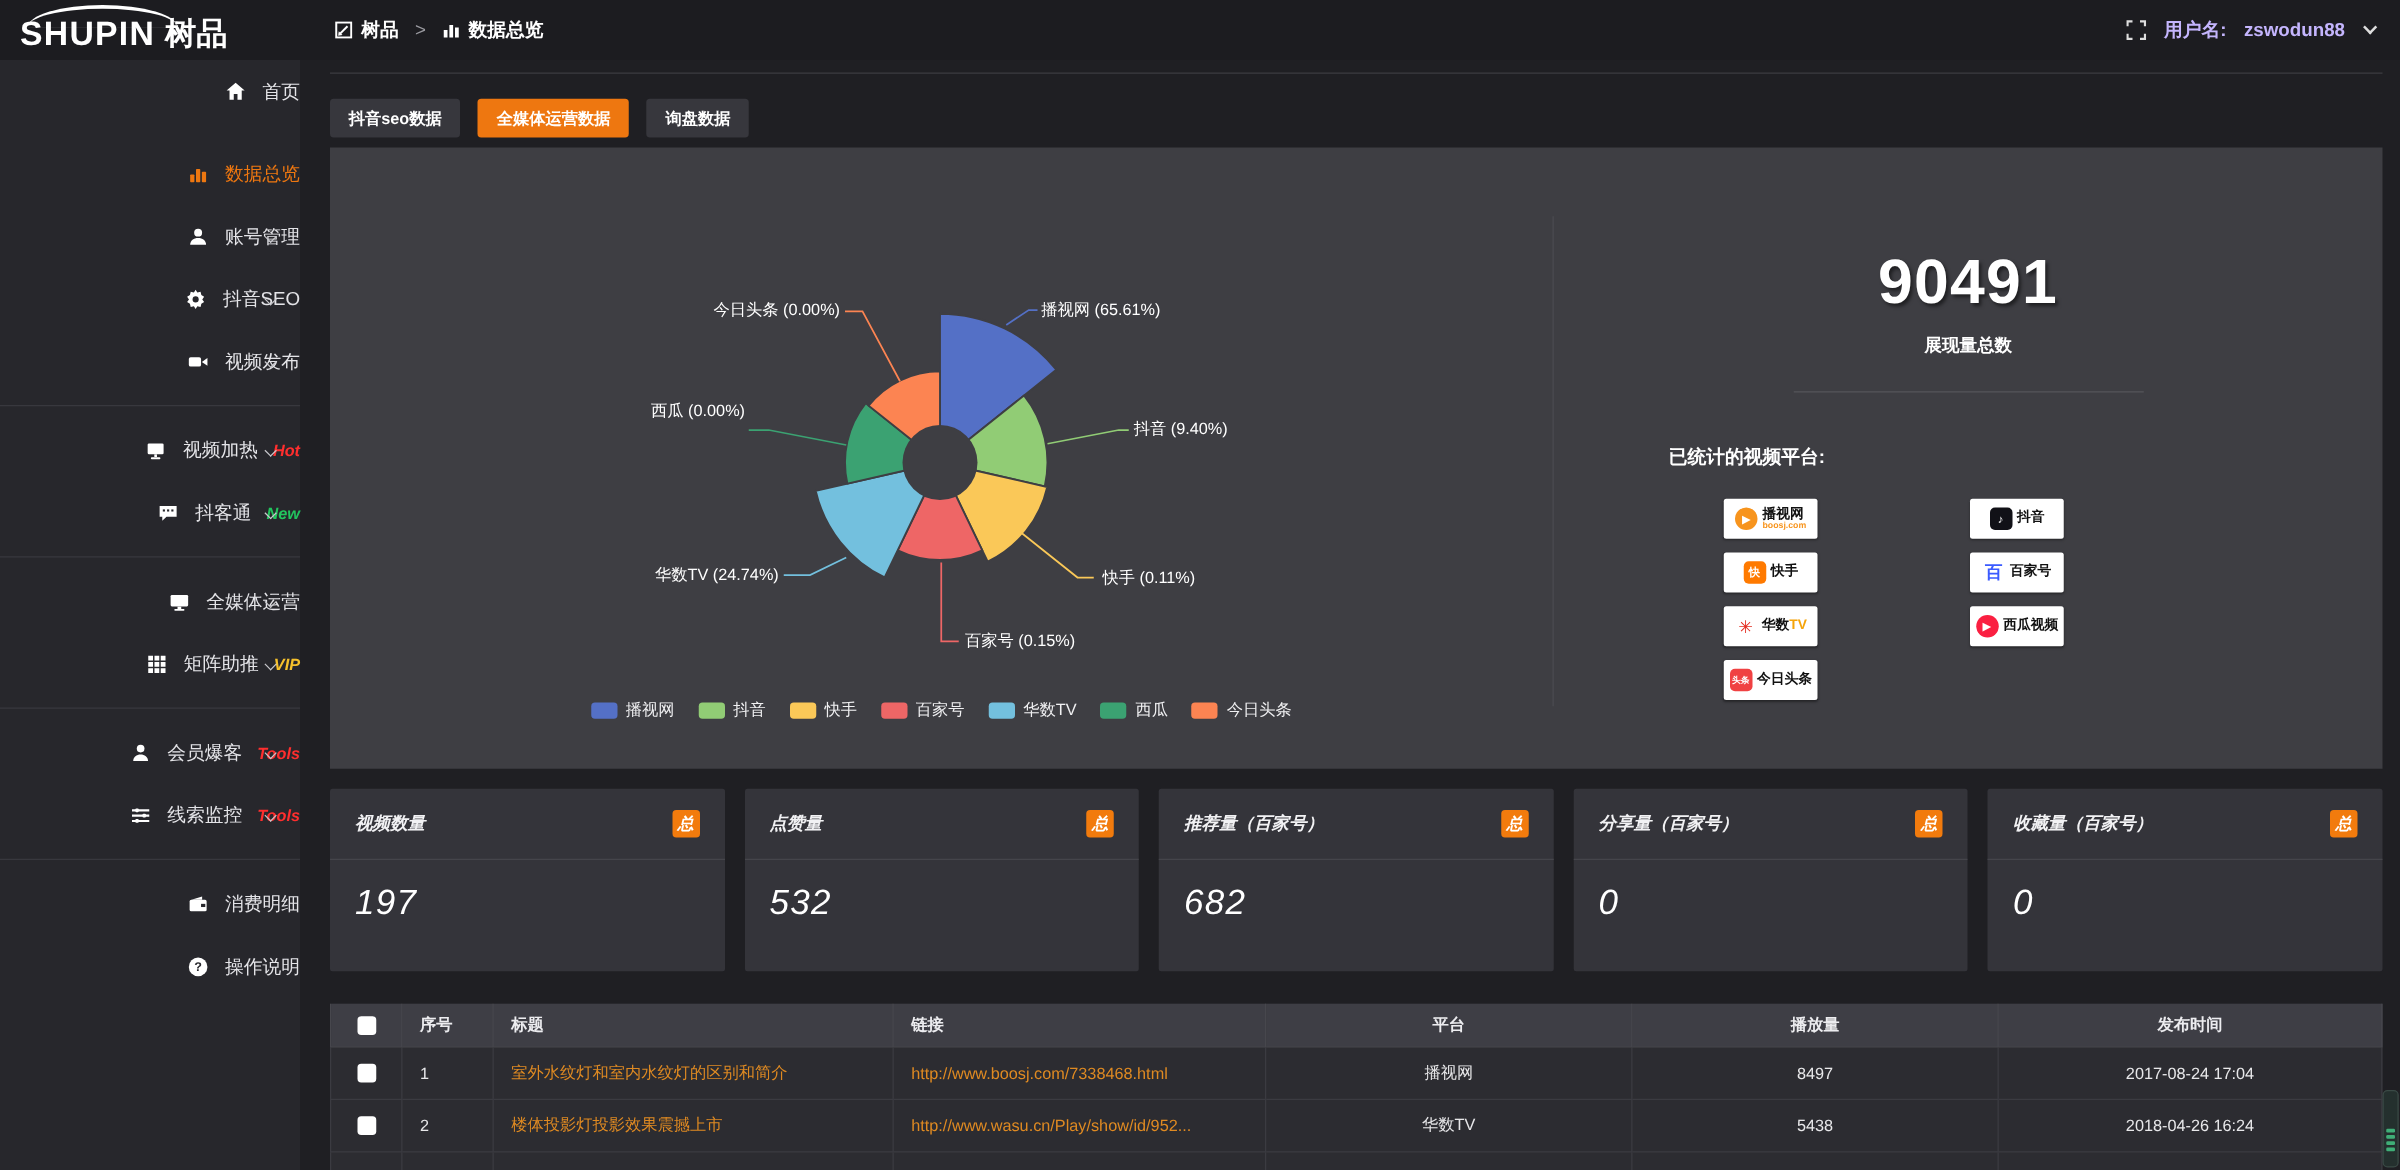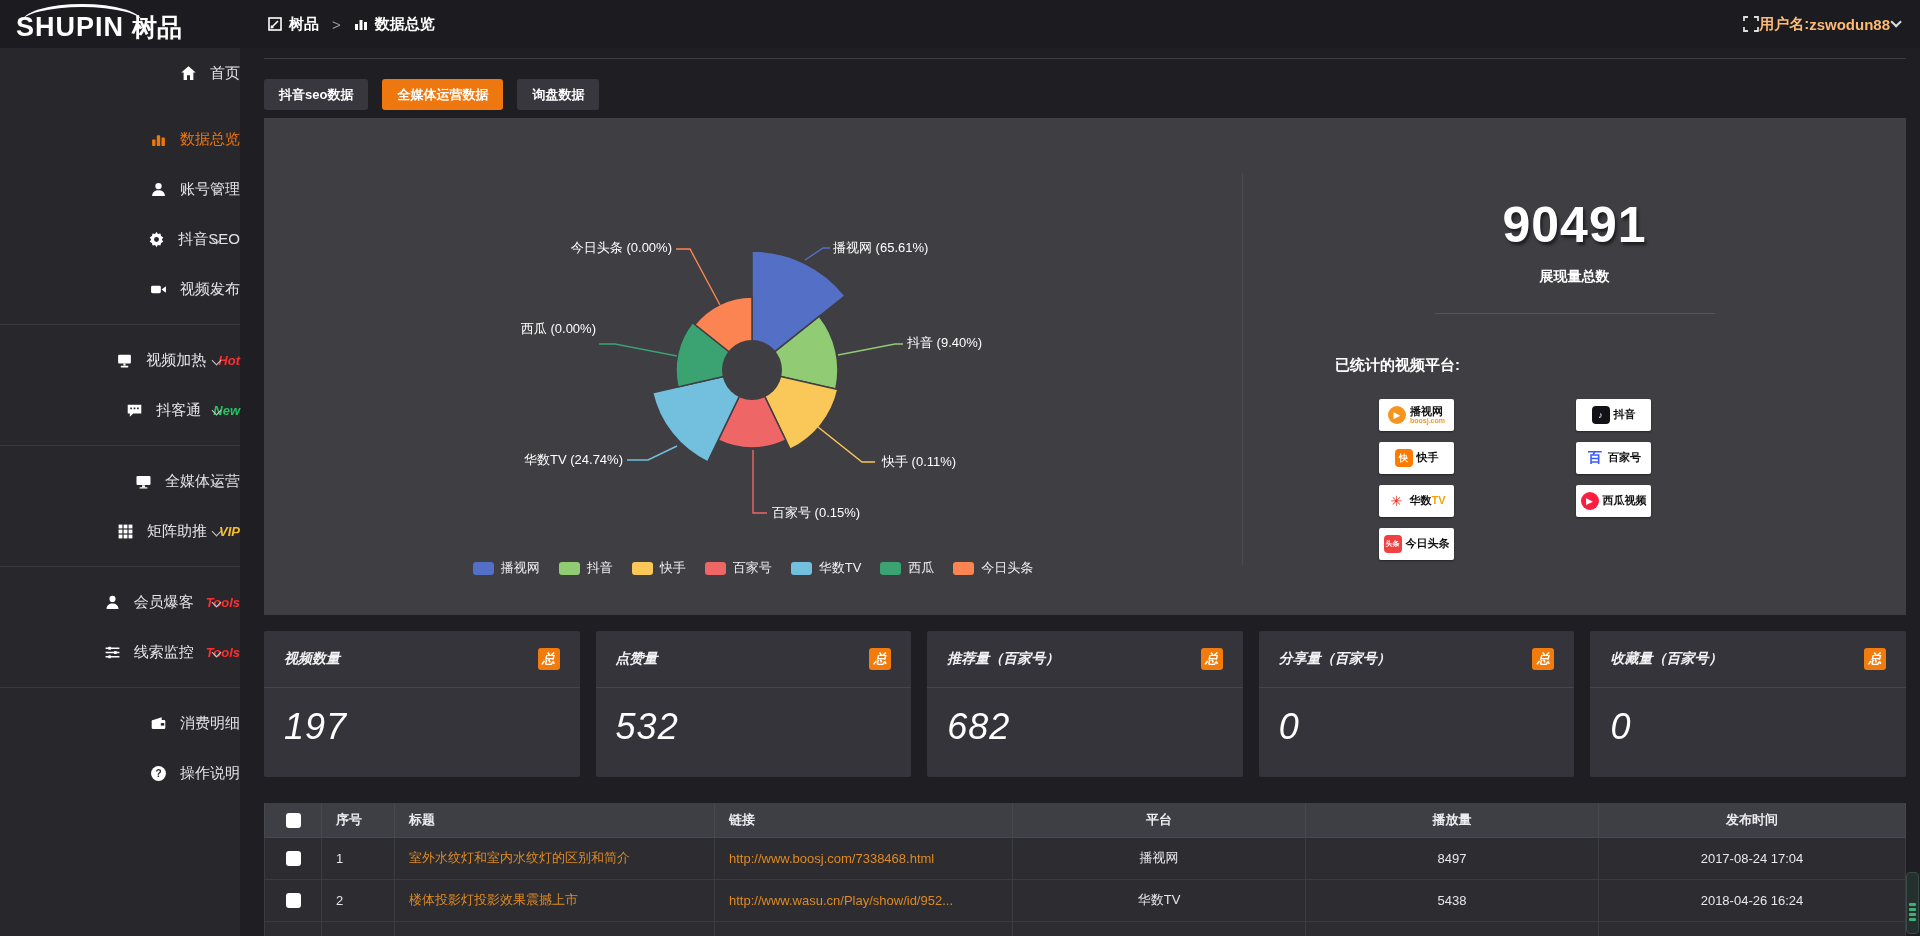--- a/index.html
+++ b/index.html
@@ -18,7 +18,7 @@
   .bc-sep { color:#9a9aa0; font-weight:400; margin:0 6px; }
   .bc-ic { width:14px; height:14px; display:inline-block; color:#fff; }
   .bc-ic svg { width:100%; height:100%; display:block; }
-  .topbar-right { margin-left:auto; display:flex; align-items:center; padding-right:22px; font-size:15px; font-weight:700; color:#fdba74; }
+  .topbar-right { margin-left:auto; display:flex; align-items:center; gap:14px; padding-right:22px; font-size:15px; font-weight:700; color:#c4b5fd; }
   .fs-icon { width:16px; height:16px; display:inline-block; cursor:pointer; }
   .fs-icon svg { width:100%; height:100%; display:block; }
   .user-caret { width:8px; height:8px; border-right:2px solid #ddd; border-bottom:2px solid #ddd;

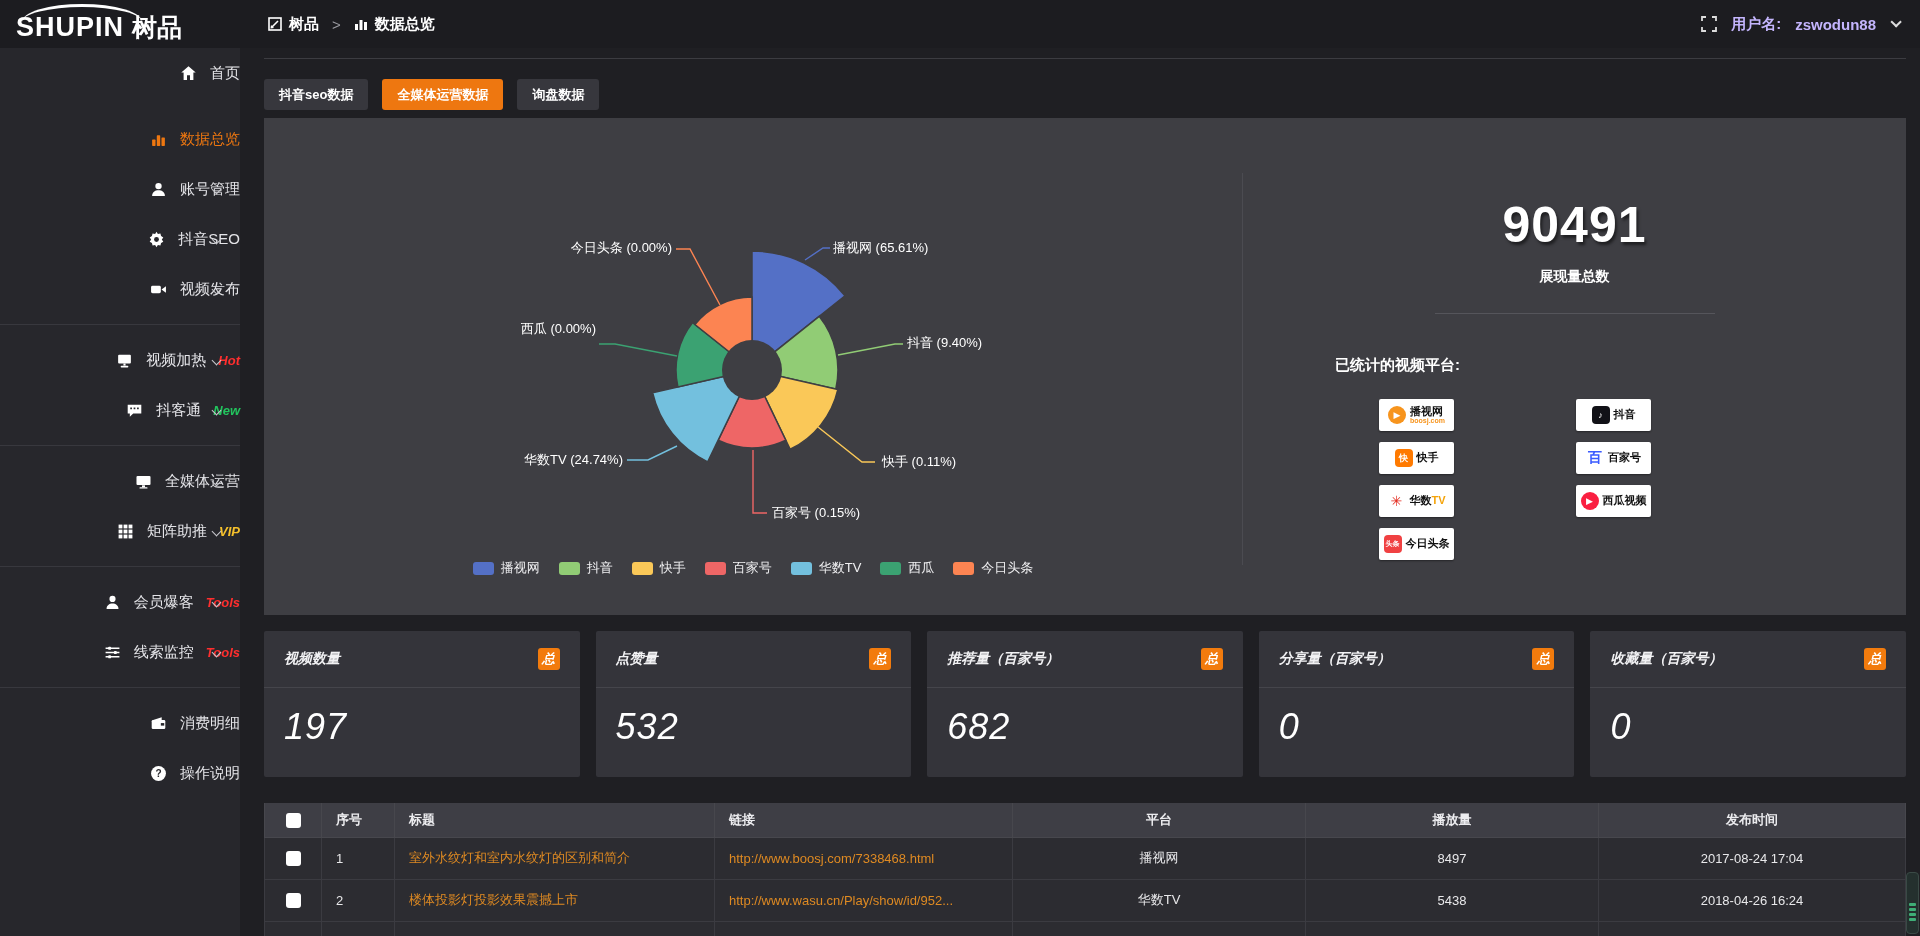--- a/index.html
+++ b/index.html
@@ -81,7 +81,7 @@
   .card-label { font-size:14px; font-weight:700; color:#f2f2f4; }
   .card-badge { width:22px; height:22px; background:#f27b0d; color:#fff; border-radius:3px;
     font-size:13px; font-weight:700; display:flex; align-items:center; justify-content:center; }
-  .card-value { padding:18px 0 0 20px; font-size:36px; color:#fff; letter-spacing:1px; }
+  .card-value { padding:18px 0 0 20px; font-size:28px; color:#fff; letter-spacing:1px; }
 
   
   .table-wrap { margin-top:26px; }

